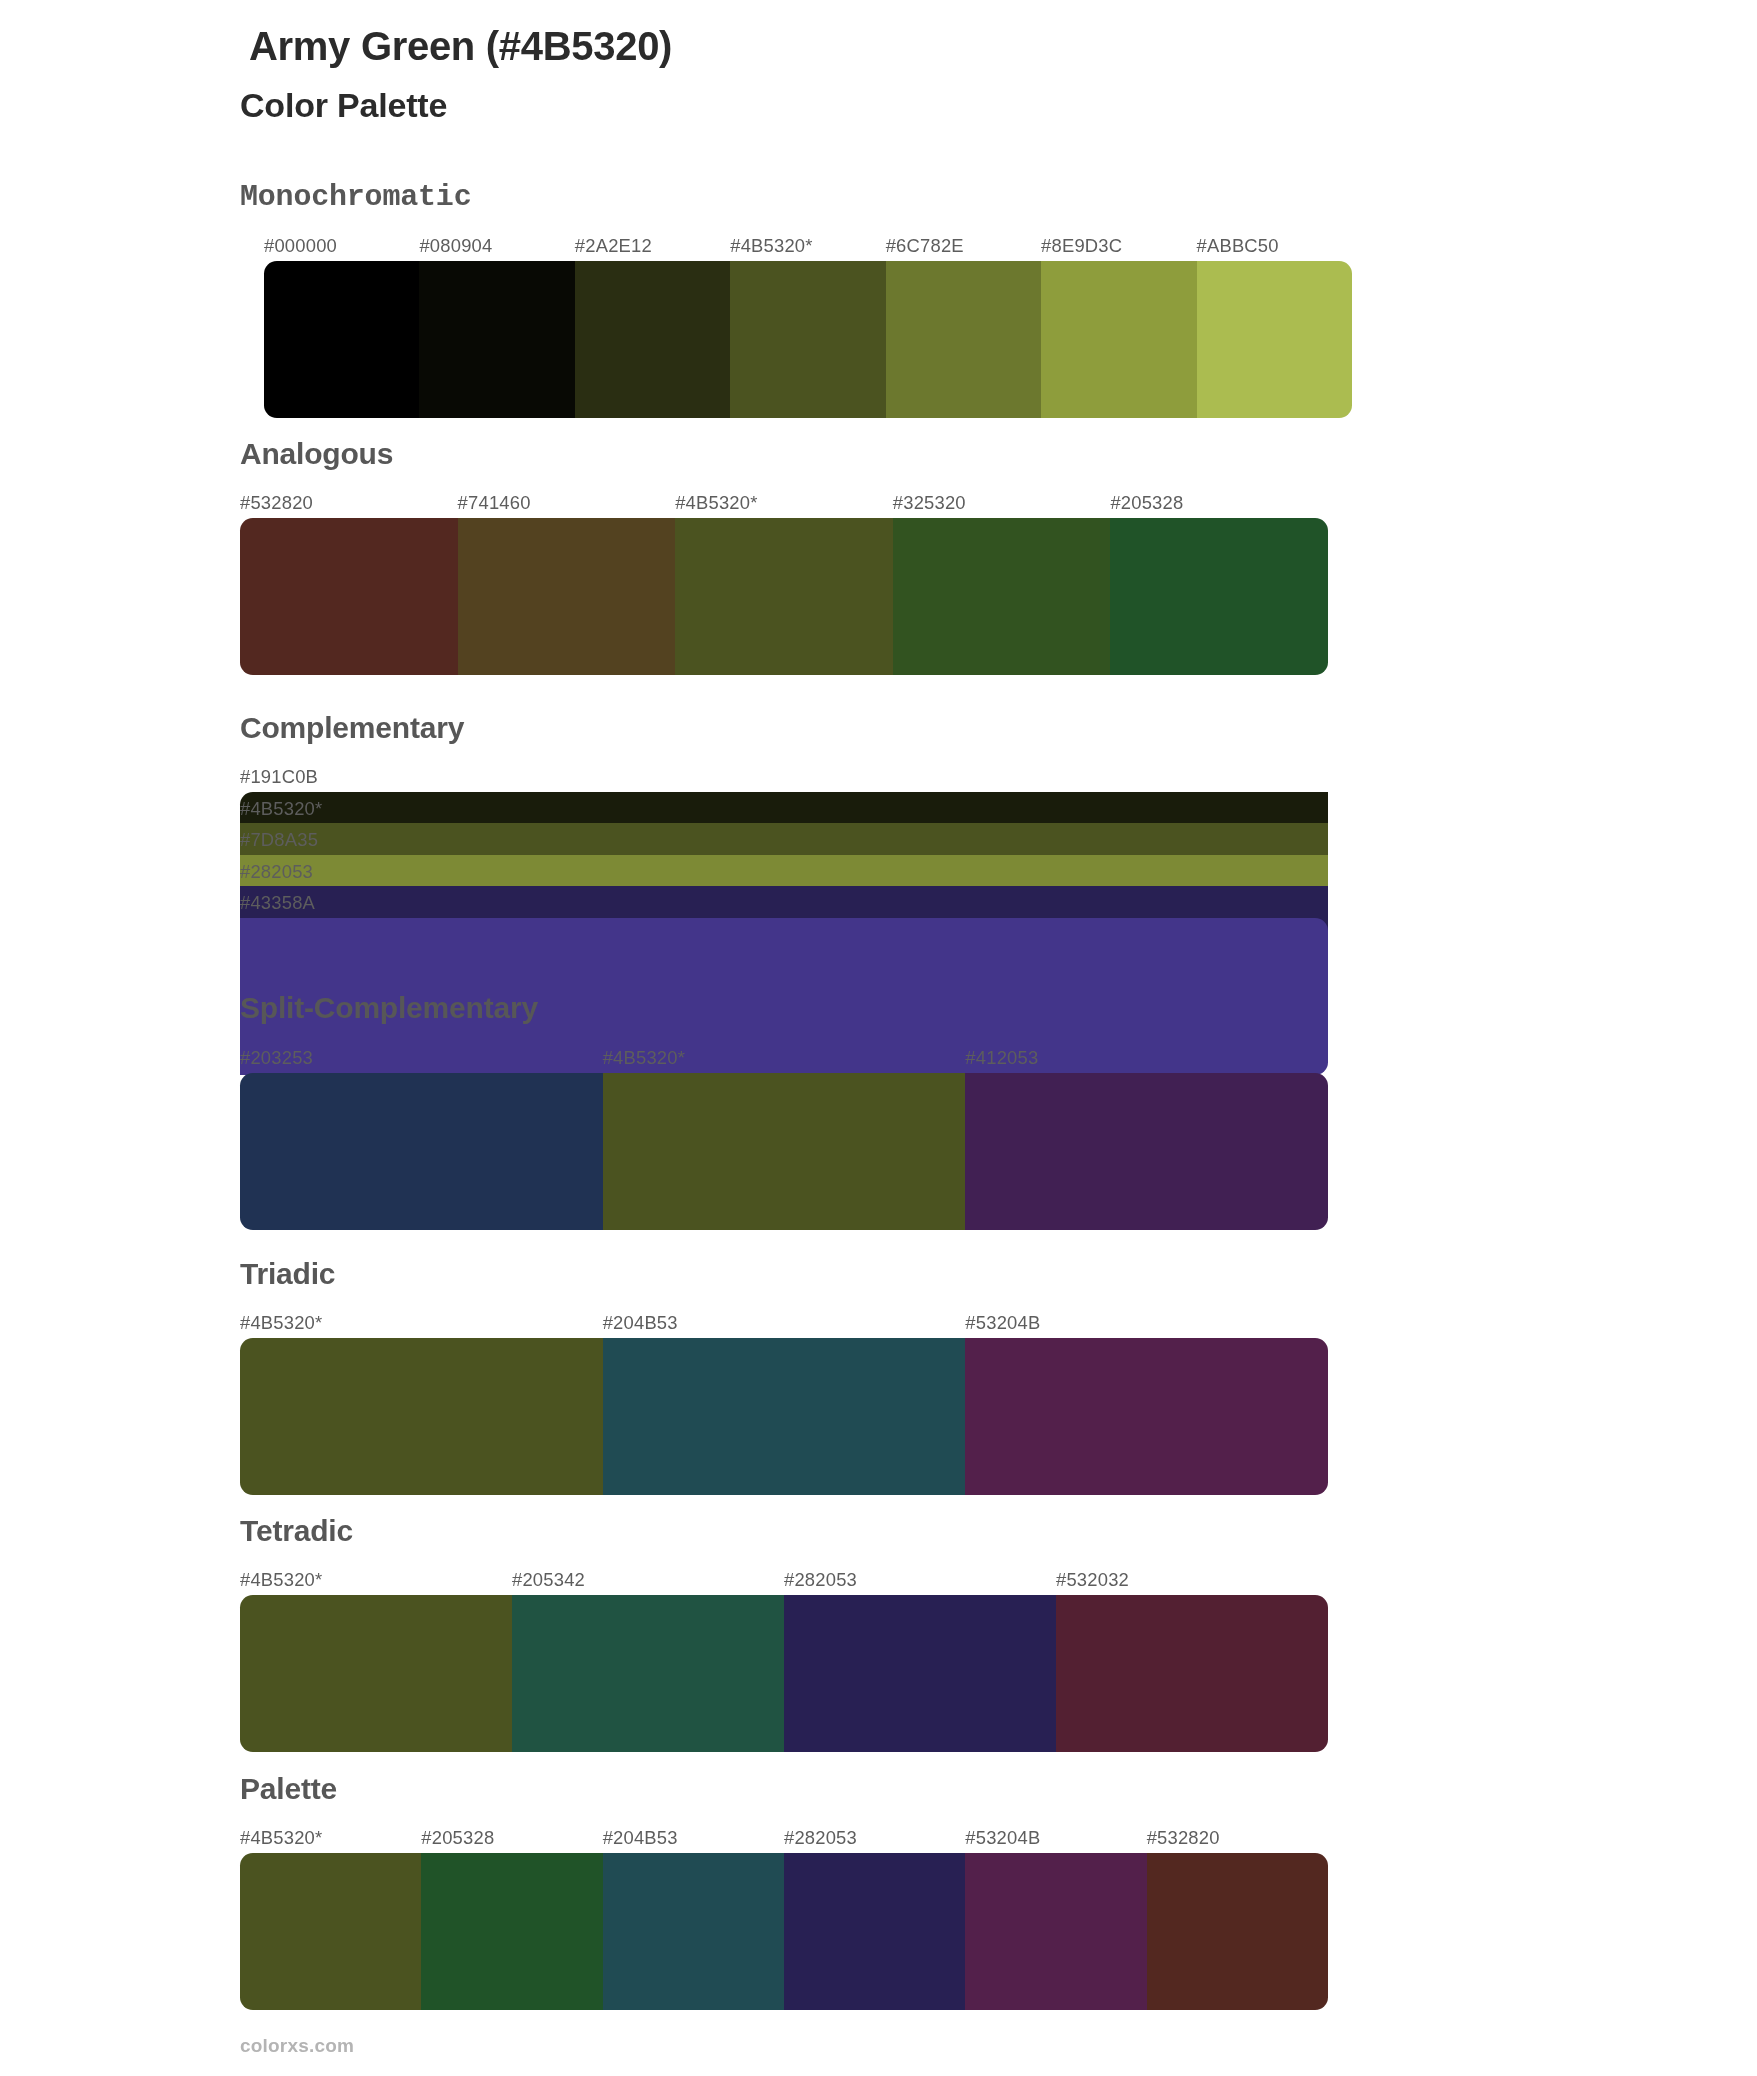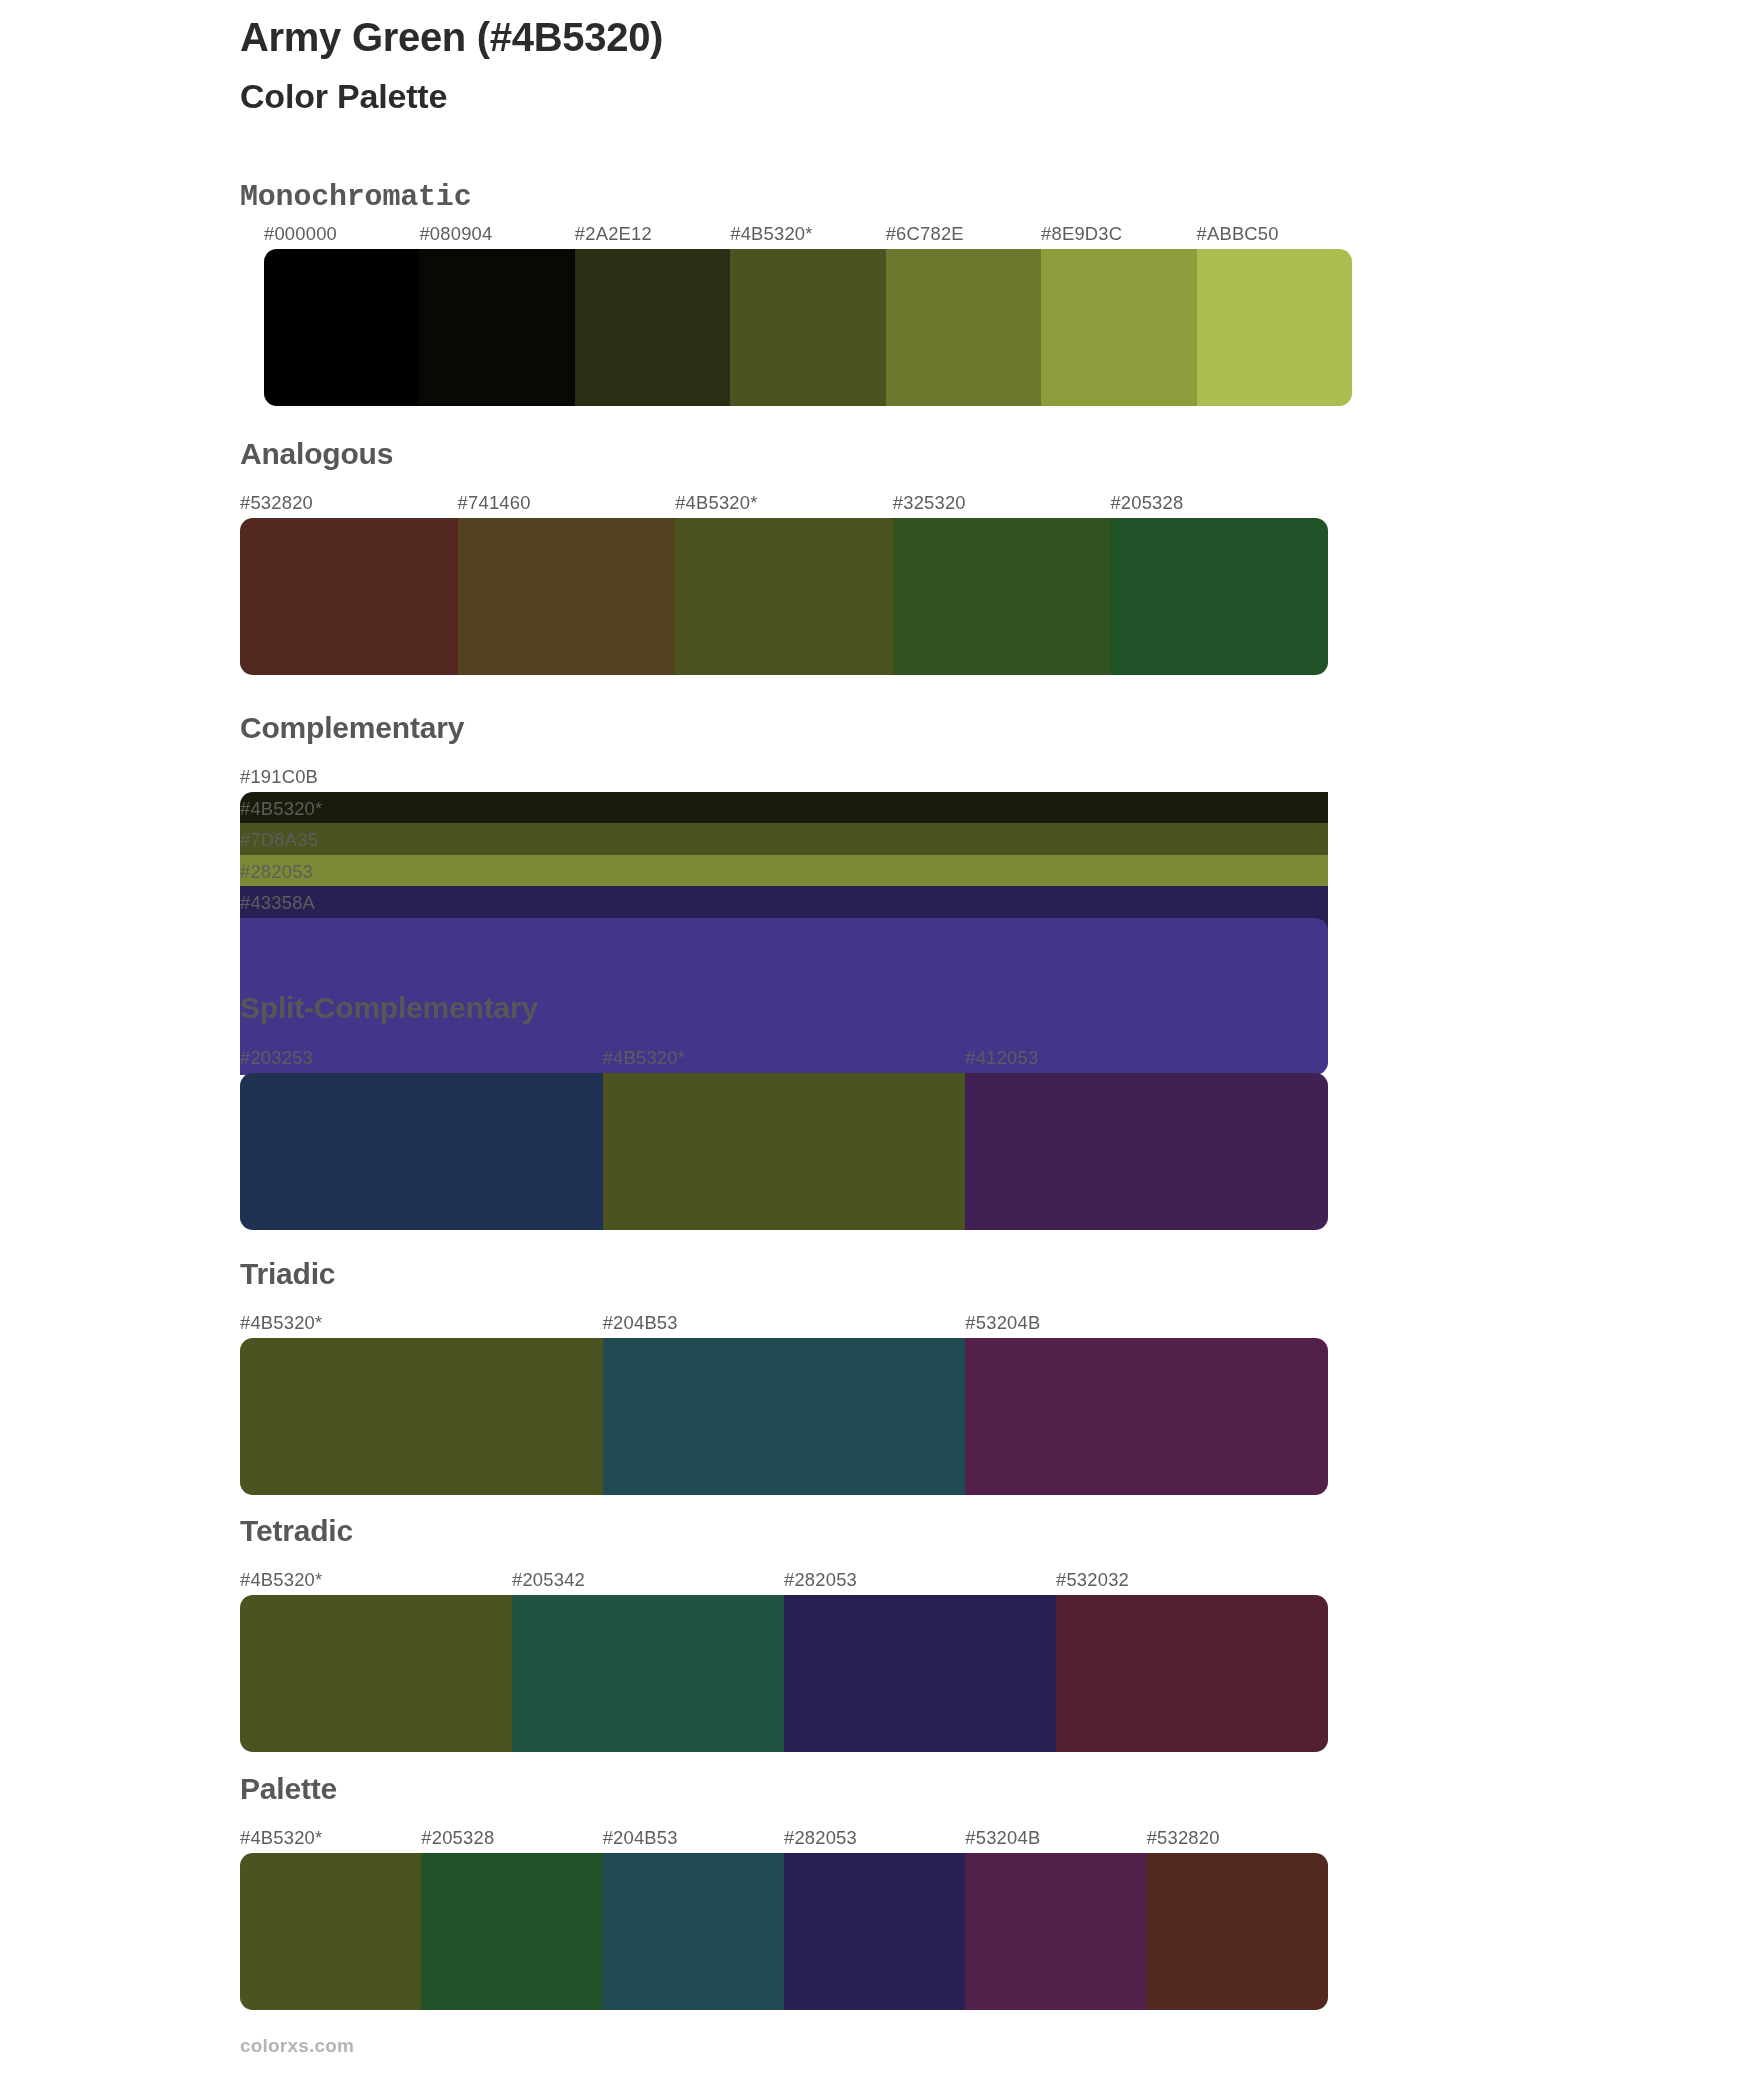--- a/index.html
+++ b/index.html
@@ -37,7 +37,7 @@
     color: #2b2b2b;
     letter-spacing: -0.3px;
     line-height: 1.18;
-    margin: 0;
+    margin: 9px;
     white-space: nowrap;
   }
 

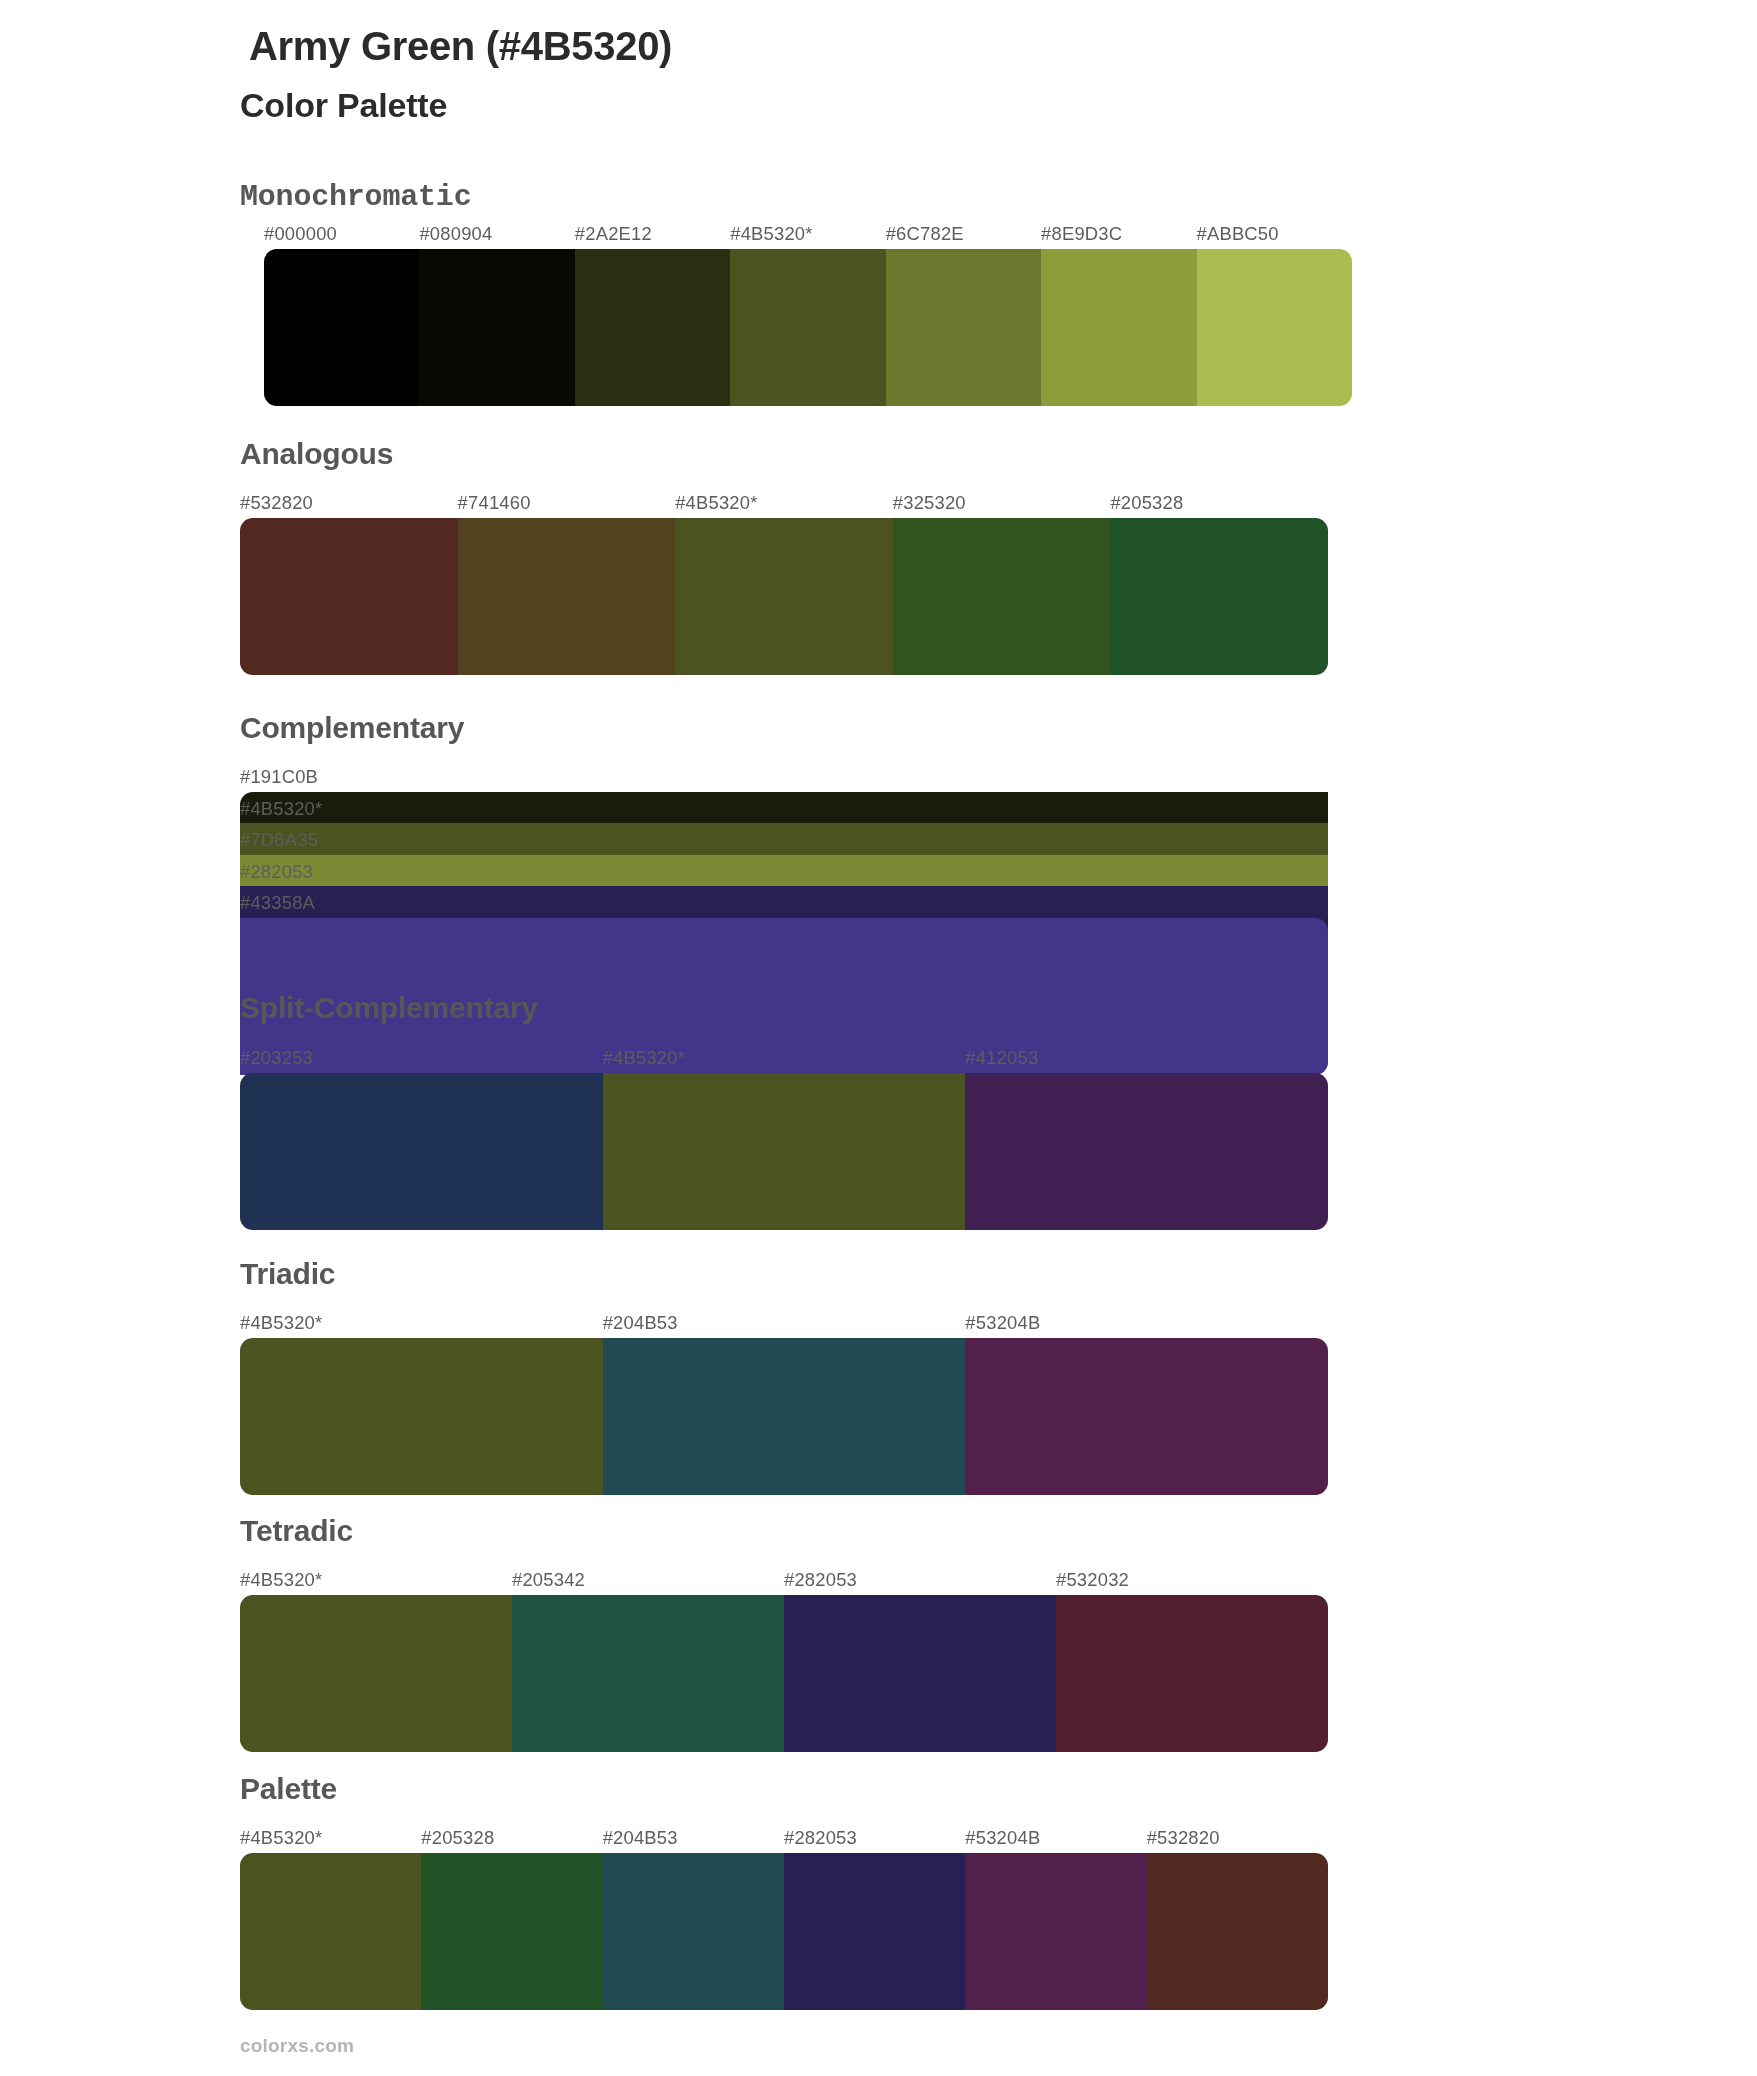--- a/index.html
+++ b/index.html
@@ -139,7 +139,7 @@
   <div class="sections" id="sections-root">
       <div class="section">
         <div class="section-heading" style="top: 0px; font-family: Liberation Mono, monospace;">Monochromatic</div>
-        <div class="swatch-row" style="top: 67px; padding-left: 24px;">
+        <div class="swatch-row" style="top: 79px; padding-left: 24px;">
           <div class="swatch-wrap">
             <div class="swatch-label">#000000</div>
             <div class="swatch-block" style="background: rgb(0, 0, 0);"></div>

